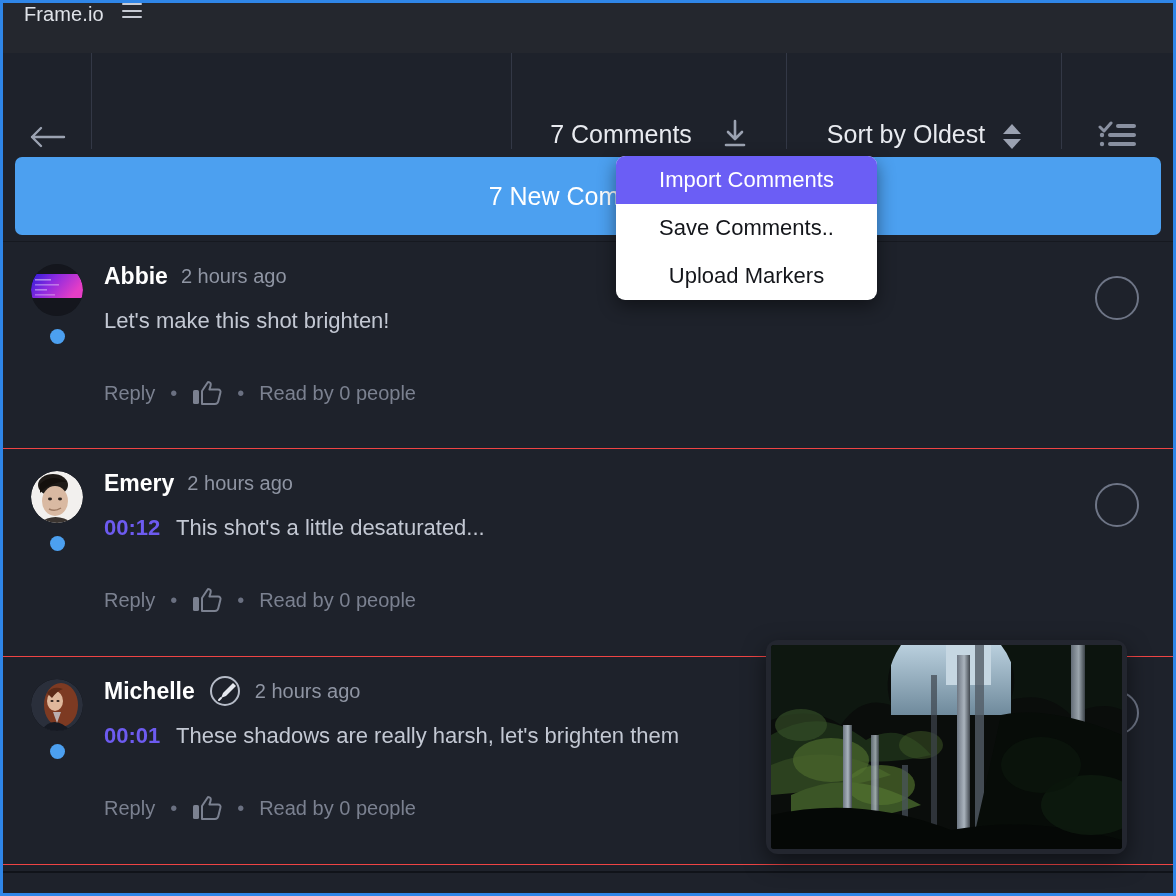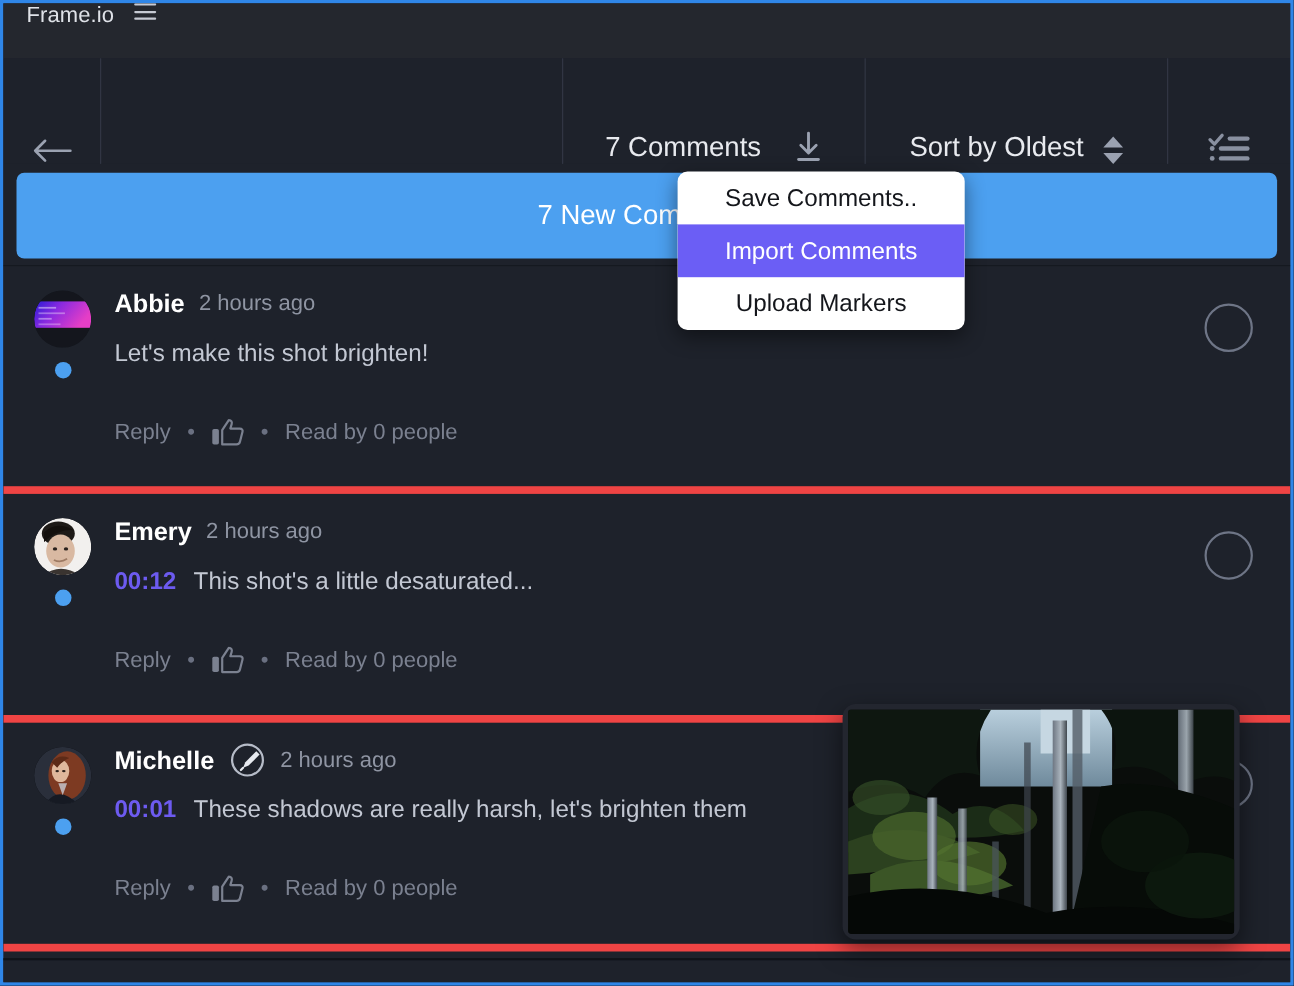--- a/index.html
+++ b/index.html
@@ -387,11 +387,11 @@
   </div>
 
   <div class="dropdown">
+    <div class="dd-item active" style="background:#6b5ef5">
+      <span>Import Comments</span>
+    </div>
     <div class="dd-item">
       <span>Save Comments..</span>
-    </div>
-    <div class="dd-item active" style="background:#6b5ef5">
-      <span>Import Comments</span>
     </div>
     <div class="dd-item">
       <span>Upload Markers</span>

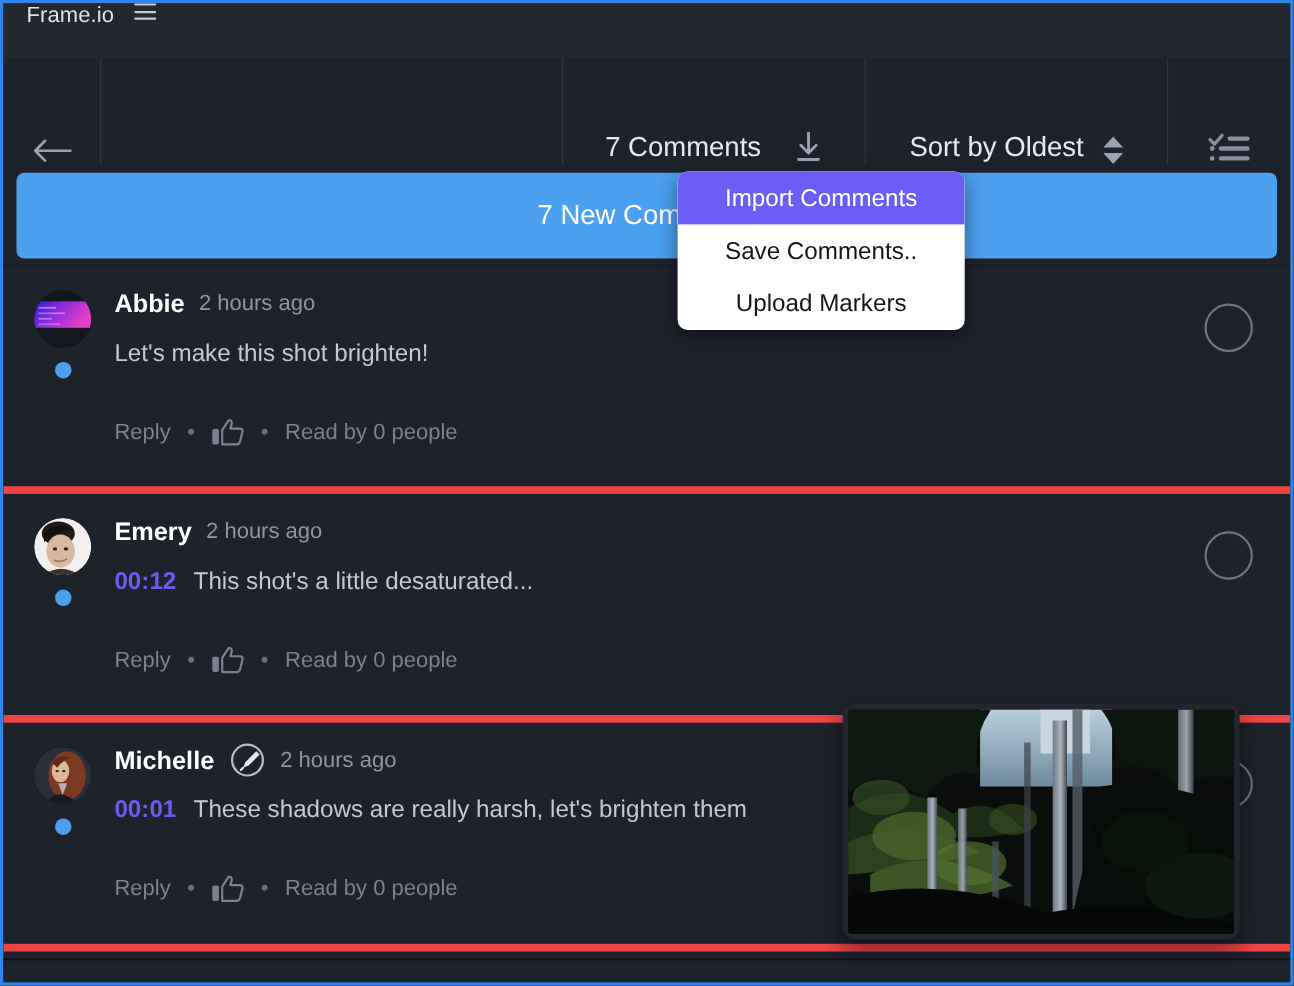--- a/index.html
+++ b/index.html
@@ -79,7 +79,7 @@
   .comment {
     position: relative;
     border-top: 1px solid #161920;
-    border-bottom: 7px solid #ef4444;
+    border-bottom: 1px solid #ef4444;
     padding: 18px 0 22px 0;
     min-height: 208px;
   }

